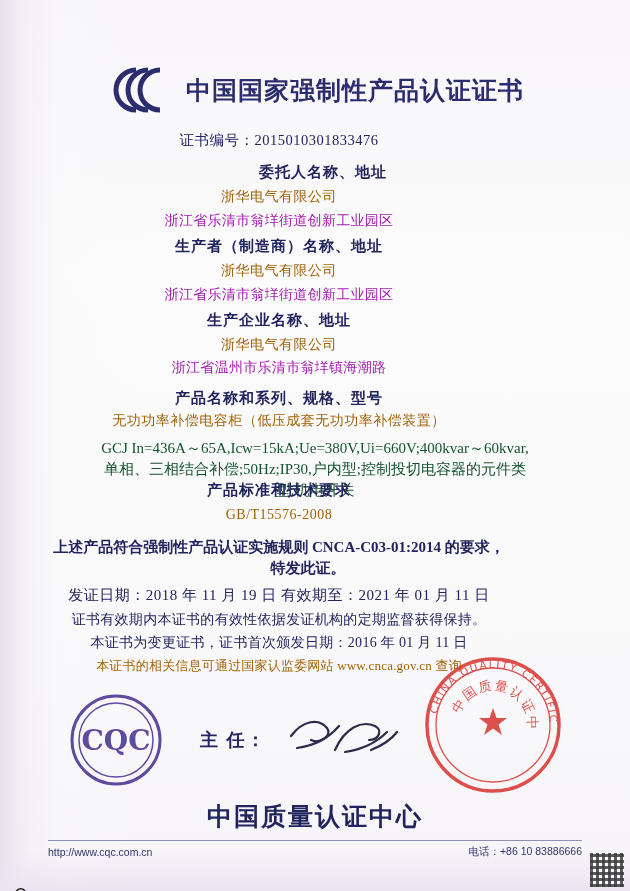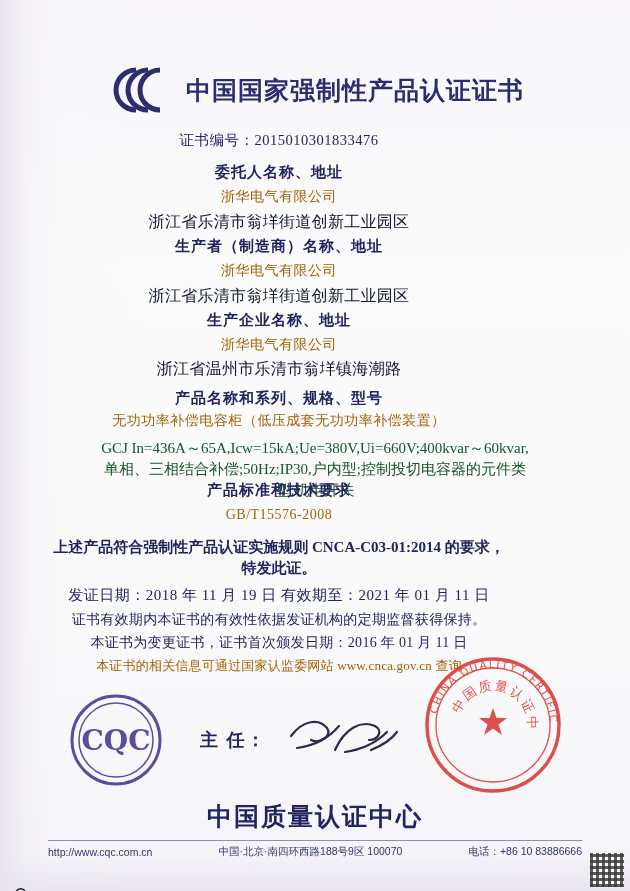--- a/index.html
+++ b/index.html
@@ -99,7 +99,7 @@
     letter-spacing: 0.3px;
   }
 
-  .r-1  { top: 163px; }
+  .r-1  { top: 163px; margin-left: 44px; }
   .r-2  { top: 188px; }
   .r-3  { top: 212px; }
   .r-4  { top: 237px; }

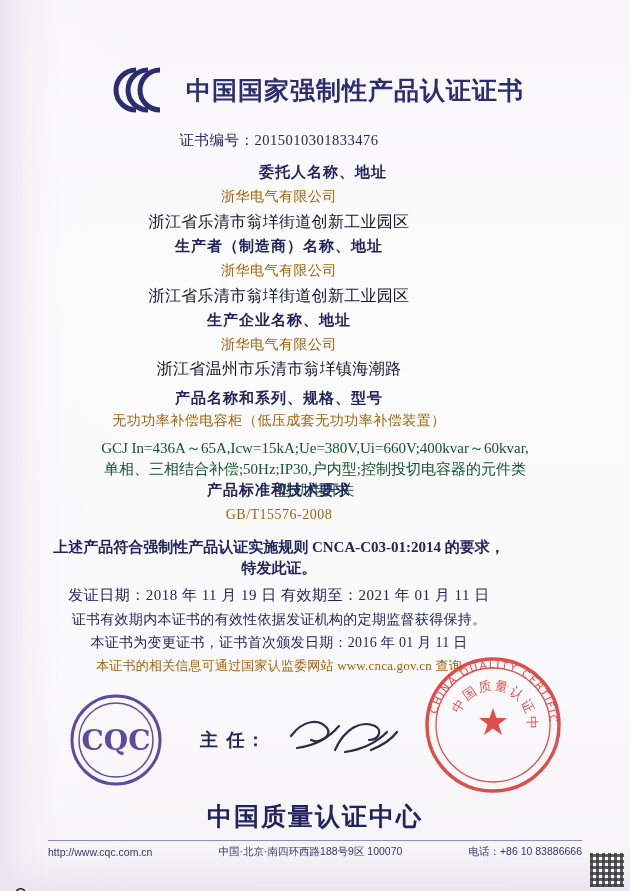--- a/index.html
+++ b/index.html
@@ -94,8 +94,8 @@
     letter-spacing: 0.5px;
   }
   .sec-value-sm {
-    font-size: 16px;
-    color: #0f172a;
+    font-size: 14px;
+    color: #a21caf;
     letter-spacing: 0.3px;
   }
 

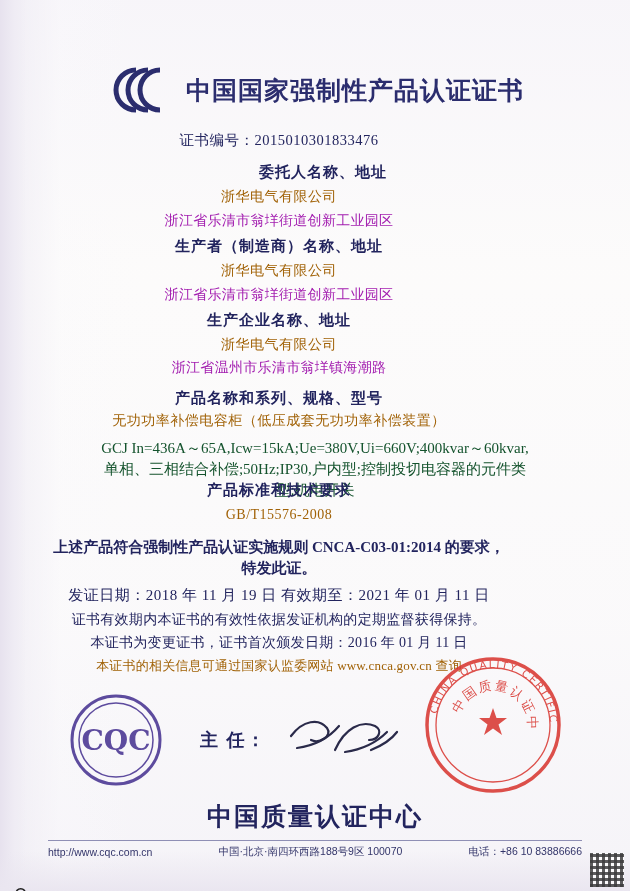--- a/index.html
+++ b/index.html
@@ -114,7 +114,7 @@
   .r-14 { top: 481px; }
   .r-15 { top: 507px; }
   .r-16 { top: 538px; }
-  .r-17 { top: 559px; }
+  .r-17 { top: 559px; margin-left: 29px; }
   .r-18 { top: 586px; }
   .r-19 { top: 611px; }
   .r-20 { top: 634px; }

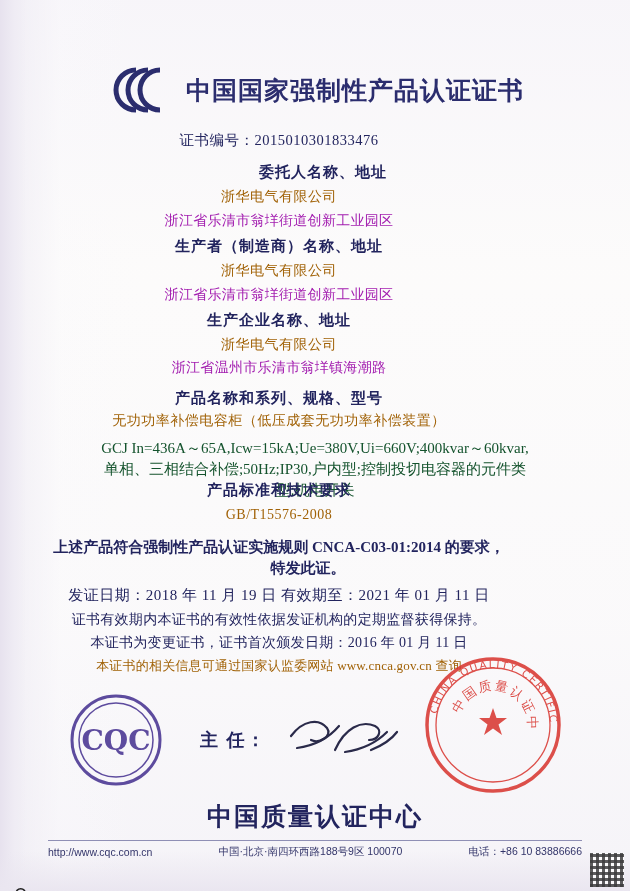--- a/index.html
+++ b/index.html
@@ -361,7 +361,6 @@
     <div class="footer-rule"></div>
     <div class="footer">
       <span>http://www.cqc.com.cn</span>
-      <span class="footer-center">中国·北京·南四环西路188号9区  100070</span>
       <span>电话：+86 10 83886666</span>
     </div>
 

